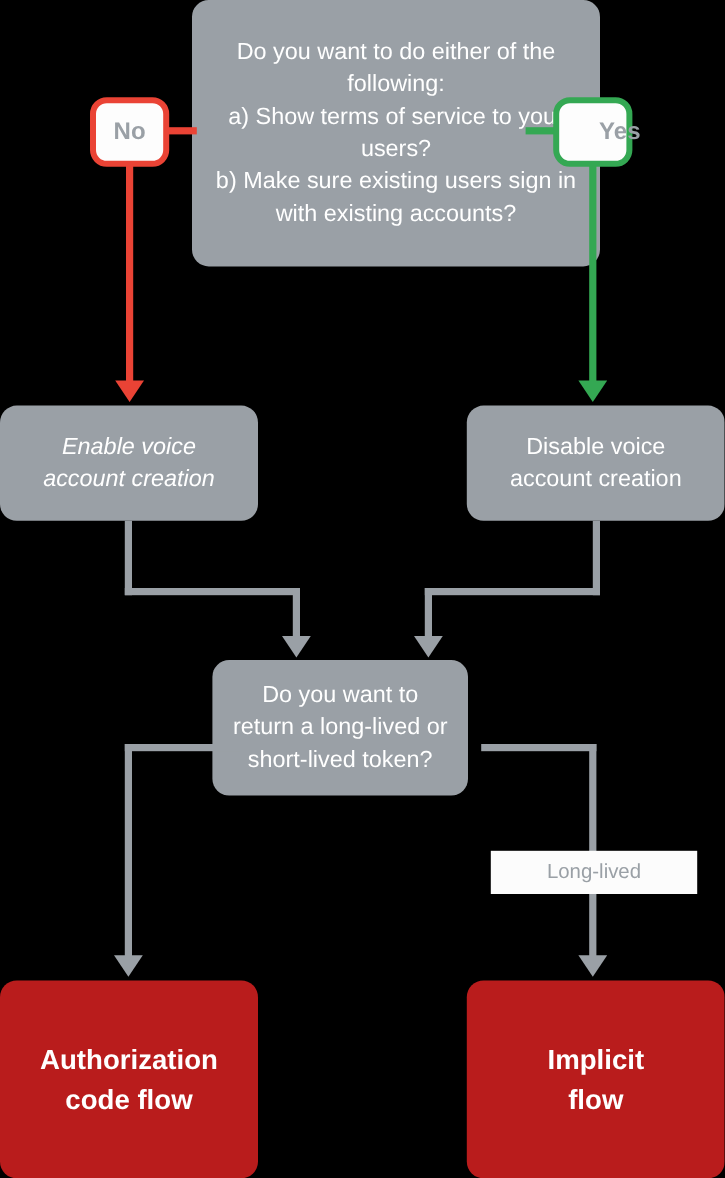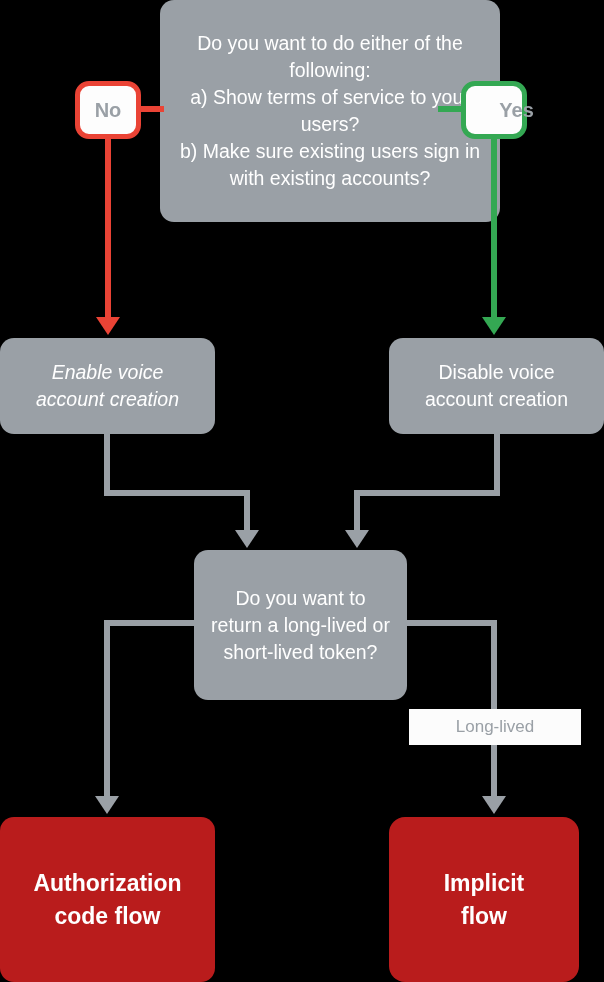--- a/index.html
+++ b/index.html
@@ -150,7 +150,7 @@
   <div class="seg" style="left:354px; top:490px; width:6px; height:44px;"></div>
   <div class="arrow" style="left:345px; top:530px;"></div>
 
-  <div class="node gray-box" style="left:194px; top:550px; width:213px; height:150px;">
+  <div class="node gray-box" style="left:177px; top:550px; width:213px; height:113px;">
     <span>Do you want to return a long-lived or short-lived token?</span>
   </div>
 

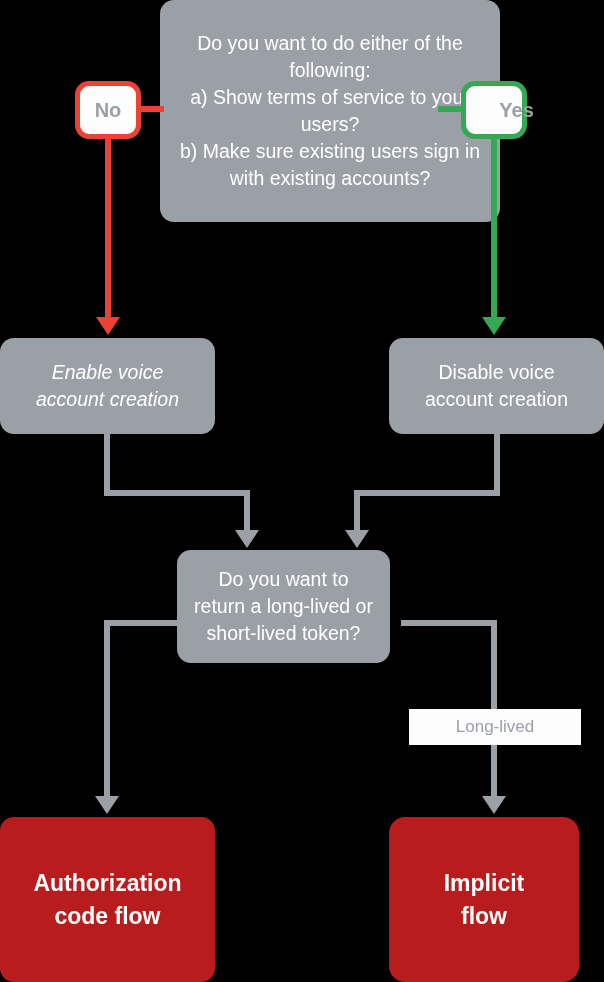--- a/index.html
+++ b/index.html
@@ -172,7 +172,7 @@
 code flow</span>
   </div>
 
-  <div class="node blue-box" style="left:389px; top:817px; width:190px; height:165px;border-radius:16px;">
+  <div class="node blue-box" style="left:389px; top:817px; width:215px; height:165px;">
     <span style="white-space:pre-line;">Implicit
 flow</span>
   </div>

